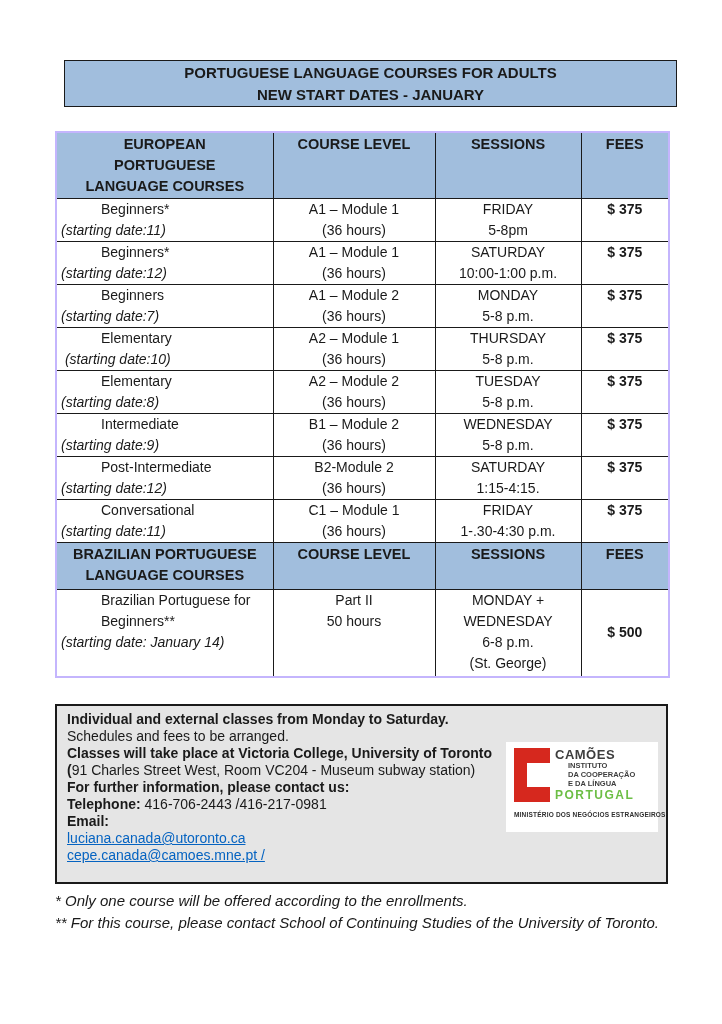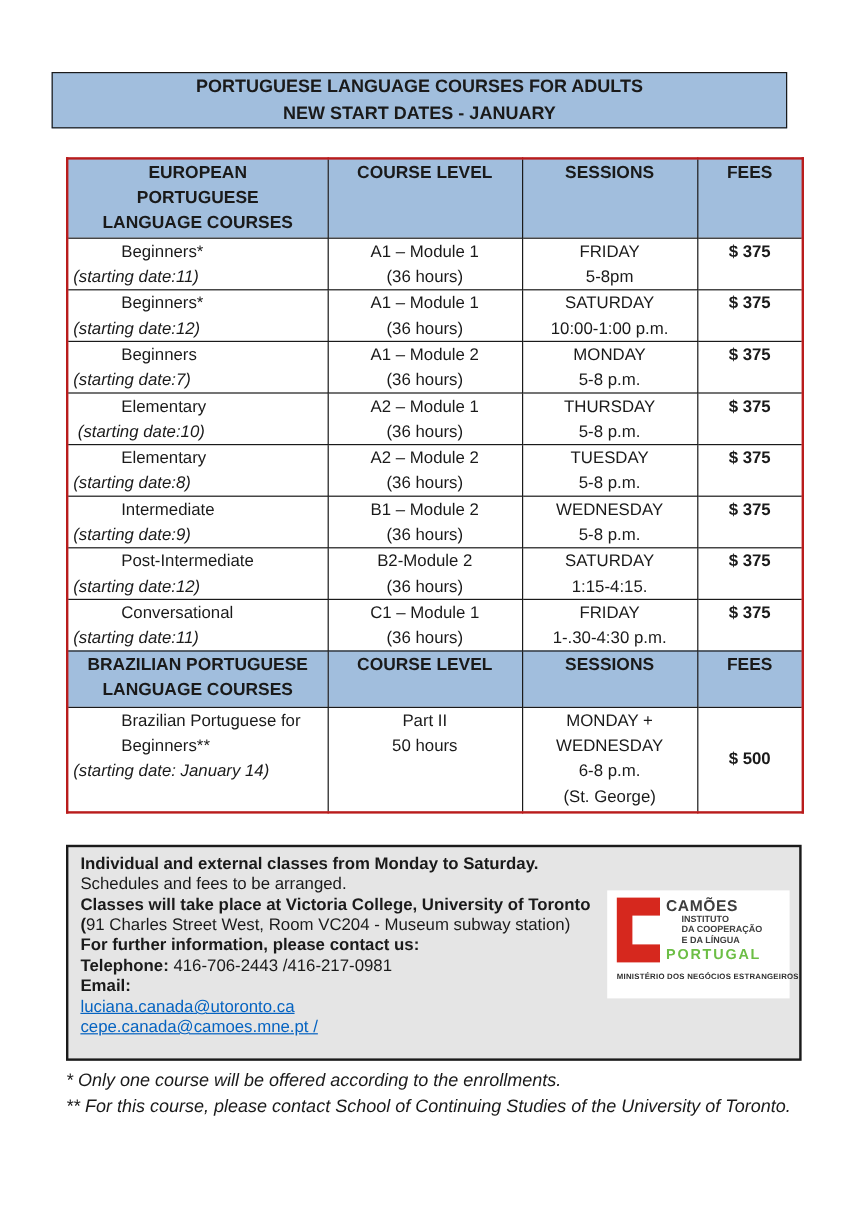--- a/index.html
+++ b/index.html
@@ -12,7 +12,7 @@
 
   
   .title-box {
-    position: absolute; left: 43px; top: 60px; width: 613px; height: 47px;
+    position: absolute; left: 64px; top: 60px; width: 613px; height: 47px;
     background: #A1BEDD; border: 1px solid #1a1a1a;
     text-align: center; font-weight: bold; font-size: 15px; line-height: 22px;
     padding-top: 1px;

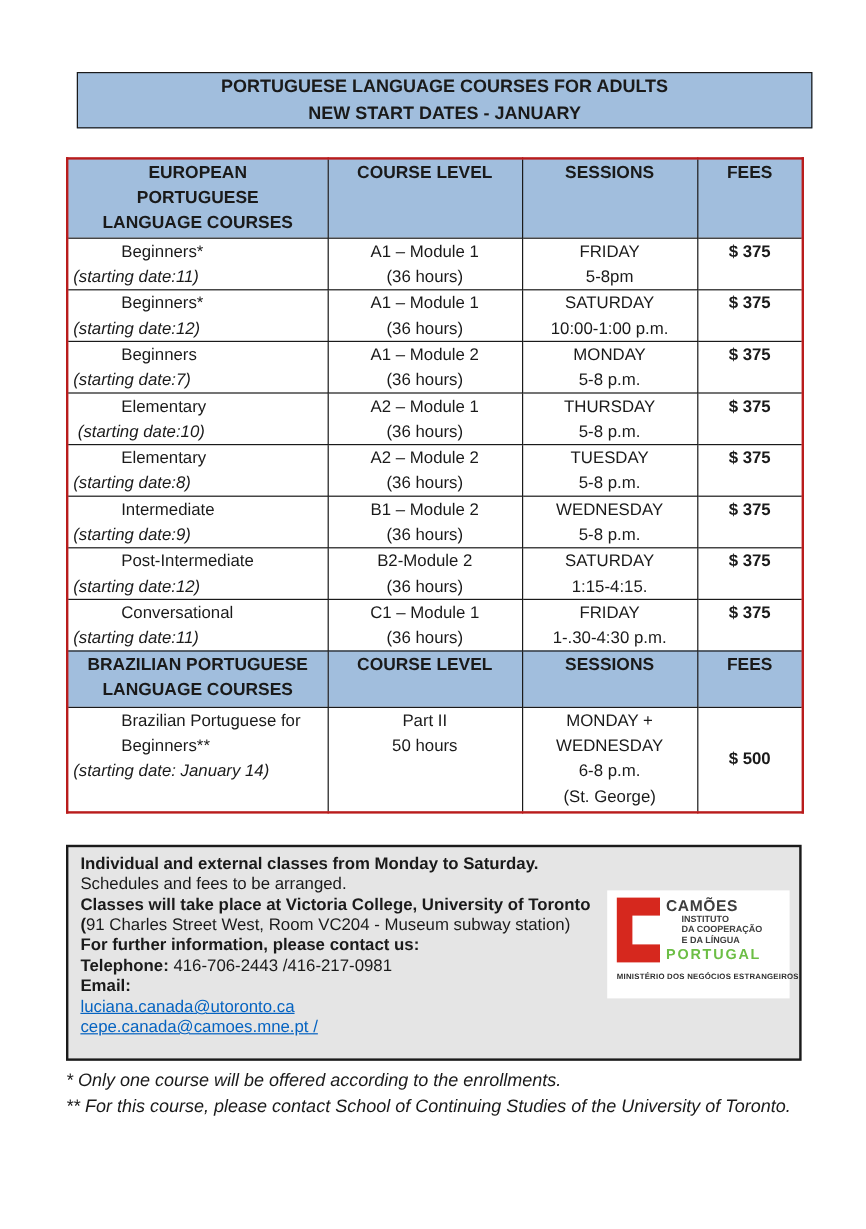--- a/index.html
+++ b/index.html
@@ -23,7 +23,7 @@
   .courses-table {
     position: absolute; left: 55px; top: 131px;
     border-collapse: collapse; table-layout: fixed; width: 613px;
-    border: 2px solid #b91c1c;
+    border: 2px solid #c4b5fd;
   }
   .courses-table td {
     border: 1px solid #1a1a1a; vertical-align: top;

